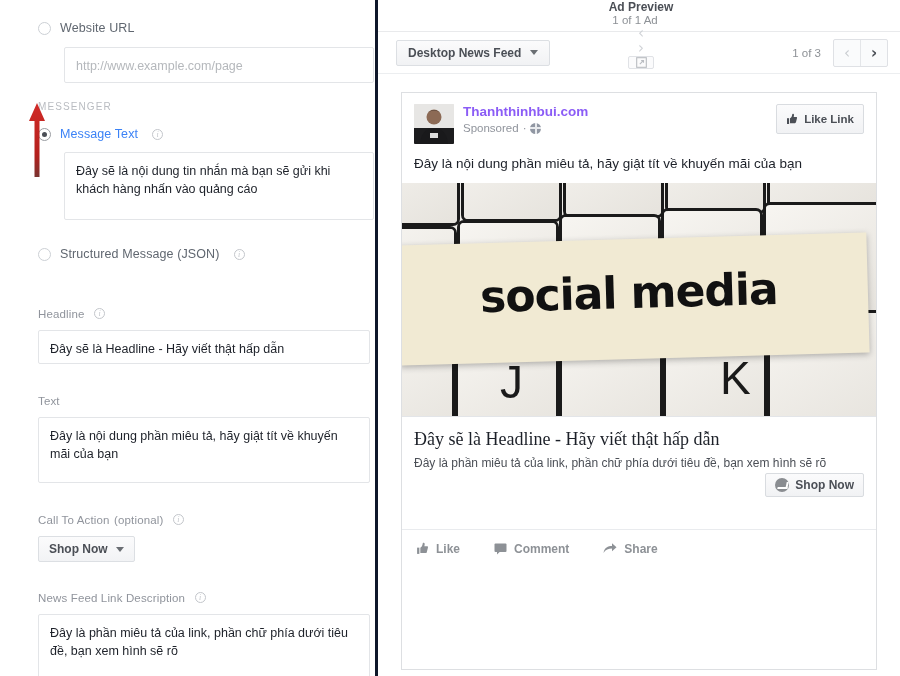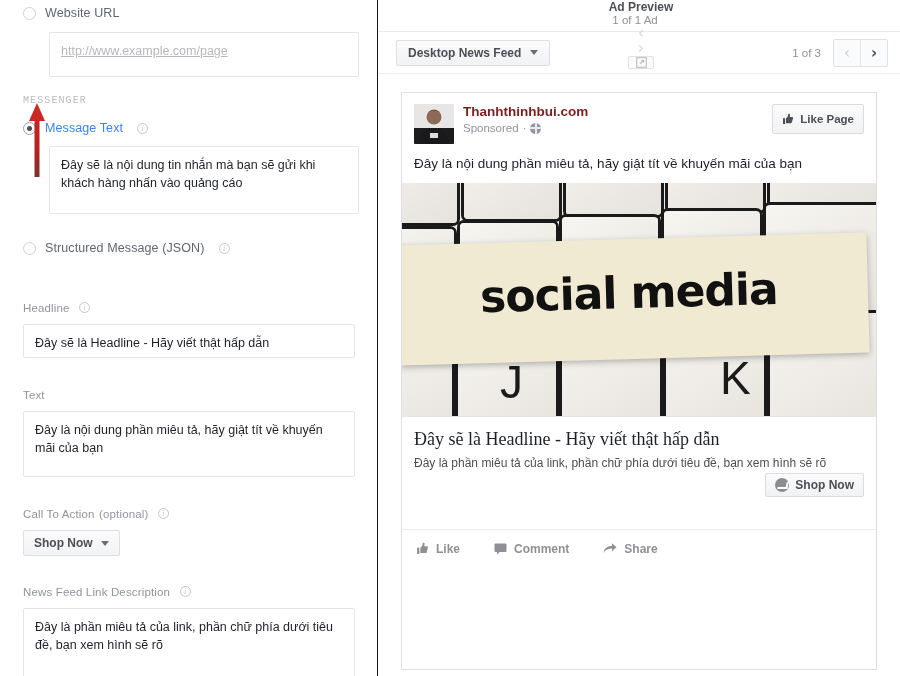--- a/index.html
+++ b/index.html
@@ -27,10 +27,10 @@
     width: 378px;
     height: 676px;
     background: #ffffff;
-    border-right: 1px solid #0f172a;
-    box-sizing: border-box;
-    position: relative;
-    padding: 1px;
+    border-right: 3px solid #0f172a;
+    box-sizing: border-box;
+    position: relative;
+    padding: 16px;
     overflow: hidden;
   }
 

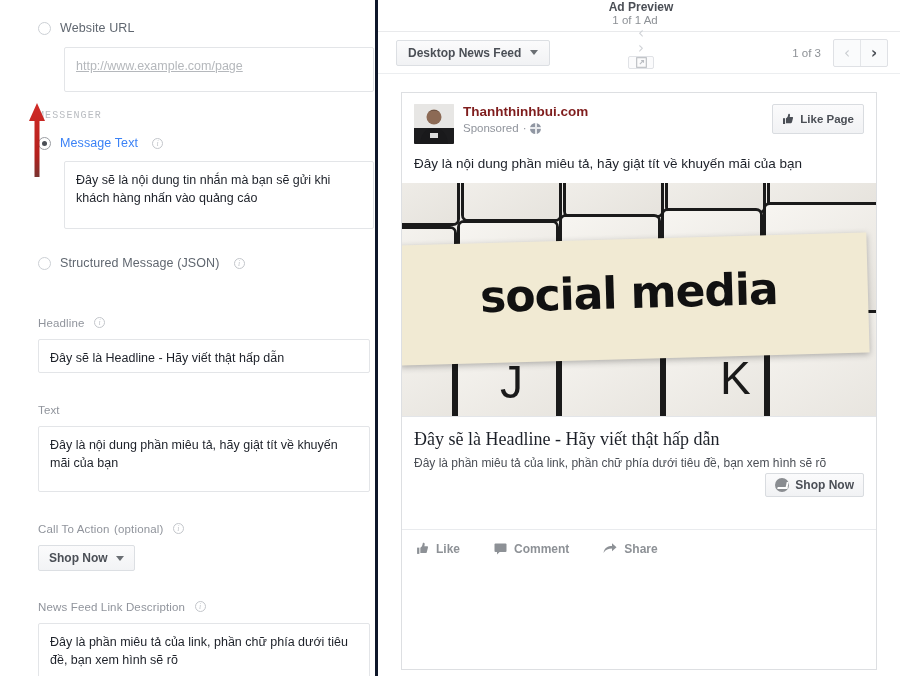--- a/index.html
+++ b/index.html
@@ -468,7 +468,7 @@
         <span class="radio"></span>
         <span class="radio-label">Website URL</span>
       </div>
-      <div class="text-input placeholder" style="margin:9px 0 0 26px; width:310px; height:45px;text-decoration:underline;">http://www.example.com/page</div>
+      <div class="text-input placeholder" style="margin:9px 0 0 26px; width:310px; height:36px;">http://www.example.com/page</div>
     </div>
 
     <div class="field-block" style="margin-top:18px;">

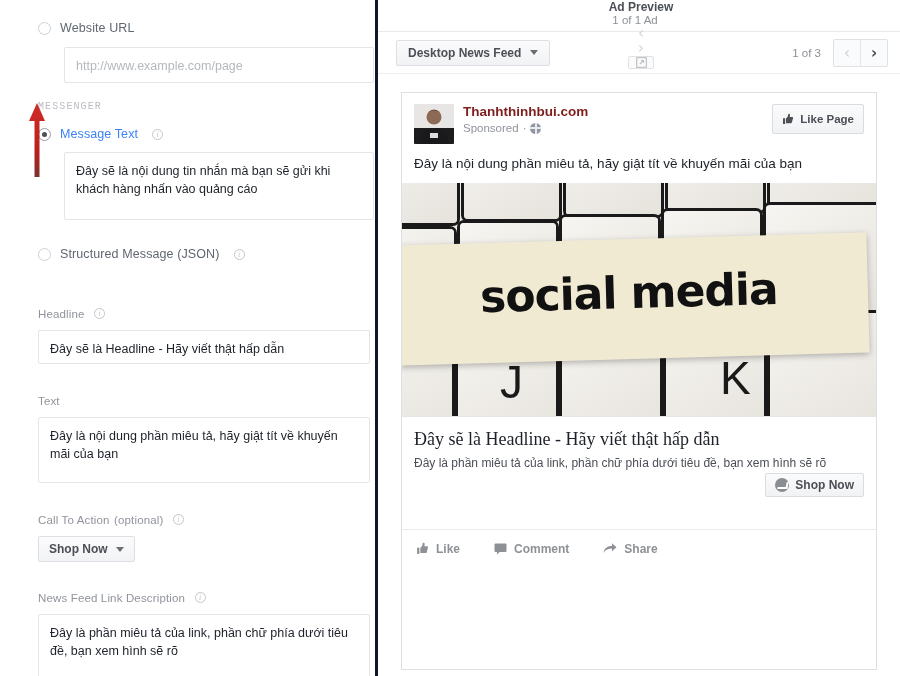--- a/index.html
+++ b/index.html
@@ -104,7 +104,6 @@
     letter-spacing: 1.1px;
     color: #b9bcc1;
     text-transform: uppercase;
-    font-family: Liberation Mono, monospace;
   }
 
   .field-label {

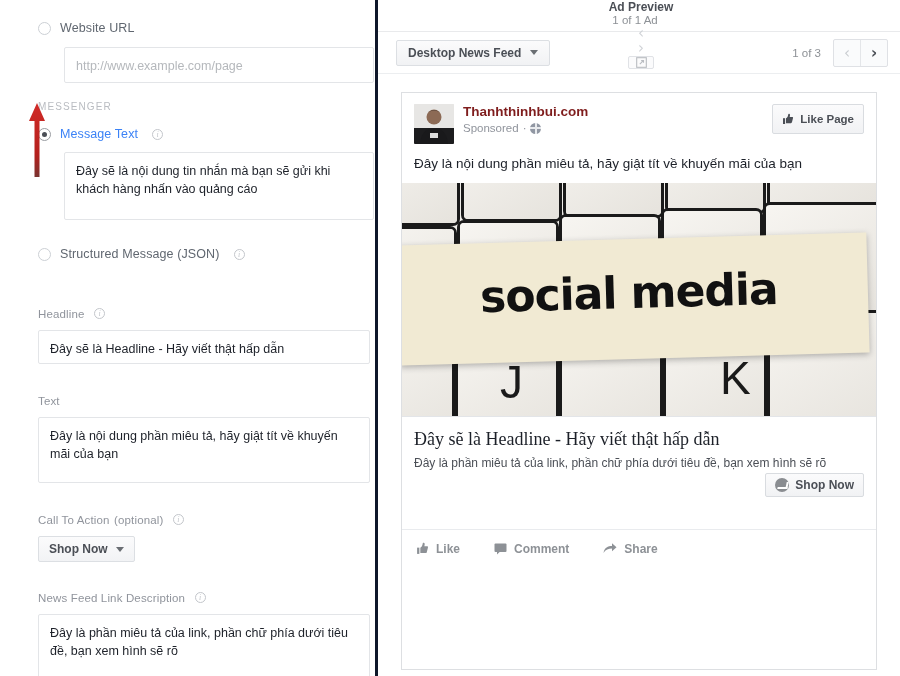--- a/index.html
+++ b/index.html
@@ -284,7 +284,7 @@
   .page-name {
     font-size: 13.5px;
     font-weight: bold;
-    color: #7f1d1d;
+    color: #8b5cf6;
     line-height: 16px;
     text-align: right;
   }

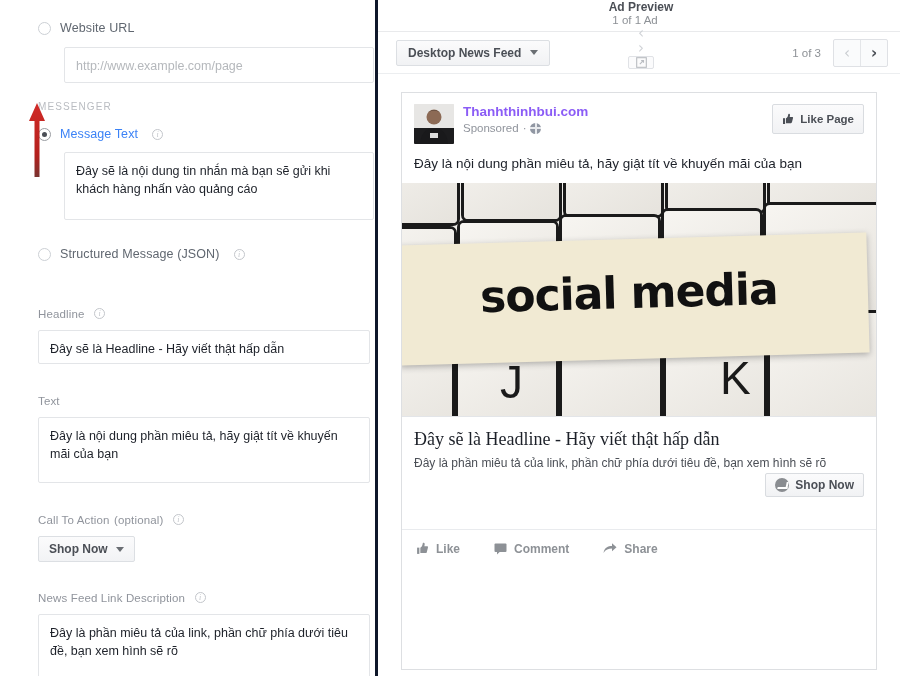--- a/index.html
+++ b/index.html
@@ -592,7 +592,7 @@
               <path d="M1 5.2h2.1V11H1z" fill="#4b4f56"></path>
               <path d="M4 5.2c1.2-.5 2-1.9 2.1-3.3.05-.8.5-1.2 1.1-1.1.6.1.9.7.8 1.5l-.3 1.7h2.5c.6 0 1 .5.85 1.05l-1.1 4.3c-.12.5-.5.85-1 .85H4z" fill="#4b4f56"></path>
             </svg>
-            <span>Like Page</span>
+            <span>Like Link</span>
           </span>
         </div>
 

